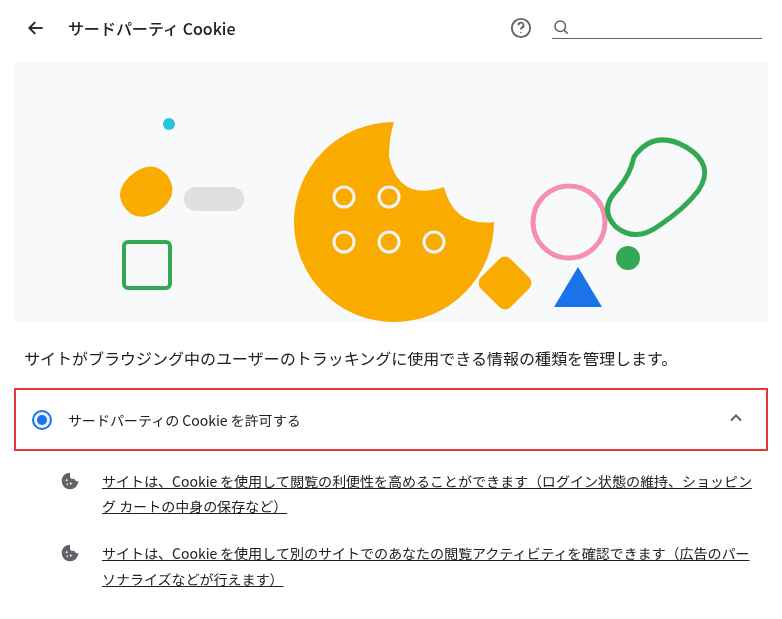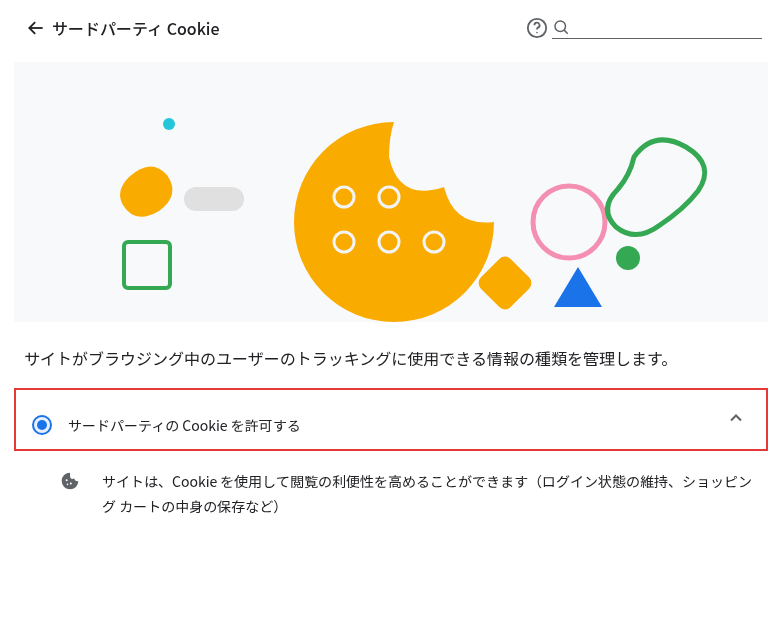--- a/index.html
+++ b/index.html
@@ -15,6 +15,7 @@
       display: flex;
       align-items: center;
       padding: 12px 20px 8px 20px;
+      gap: 16px;
     }
     .back-btn {
       background: none;

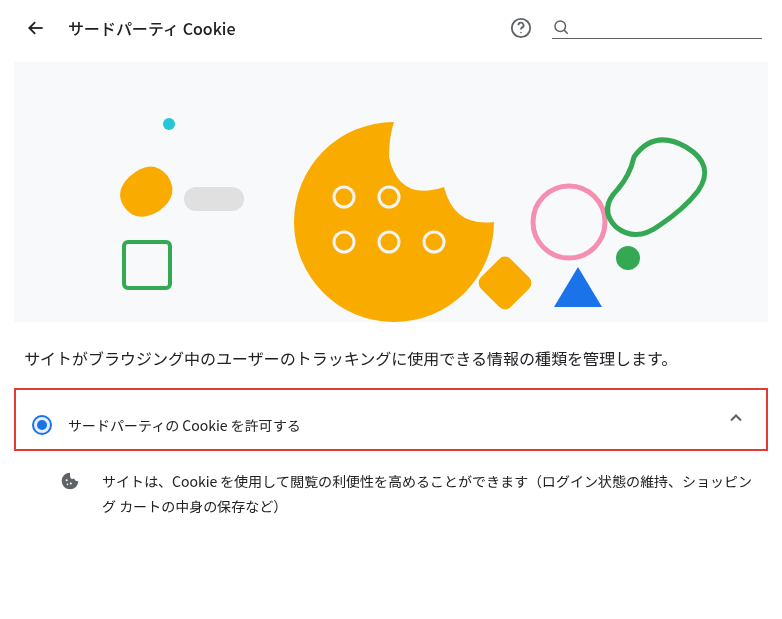--- a/index.html
+++ b/index.html
@@ -78,7 +78,7 @@
       margin: 0 14px;
       border: 2px solid #e53935;
       display: flex;
-      align-items: flex-end;
+      align-items: center;
       gap: 16px;
       padding: 14px 16px;
     }

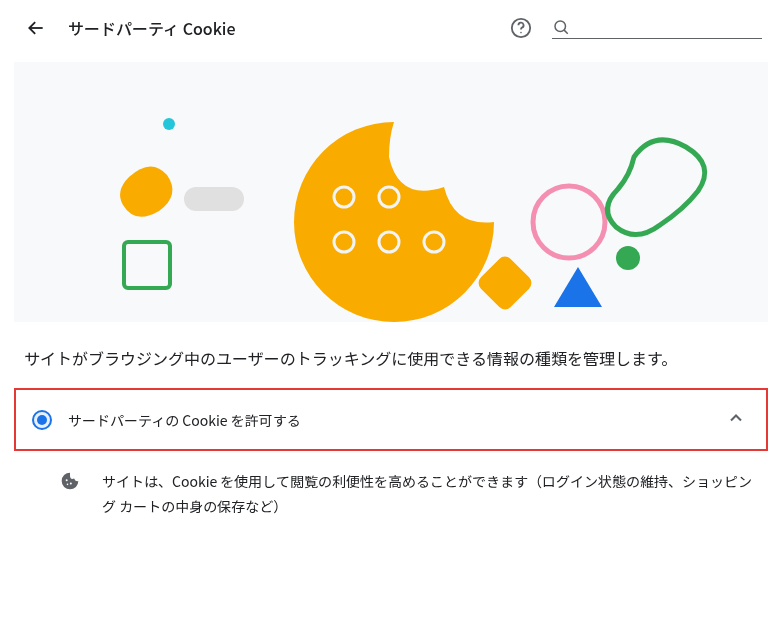--- a/index.html
+++ b/index.html
@@ -119,6 +119,7 @@
       align-items: flex-start;
       gap: 22px;
       margin-bottom: 22px;
+      text-decoration: underline;
     }
     .cookie-icon { flex-shrink: 0; margin-top: 2px; }
     .bullet-text {

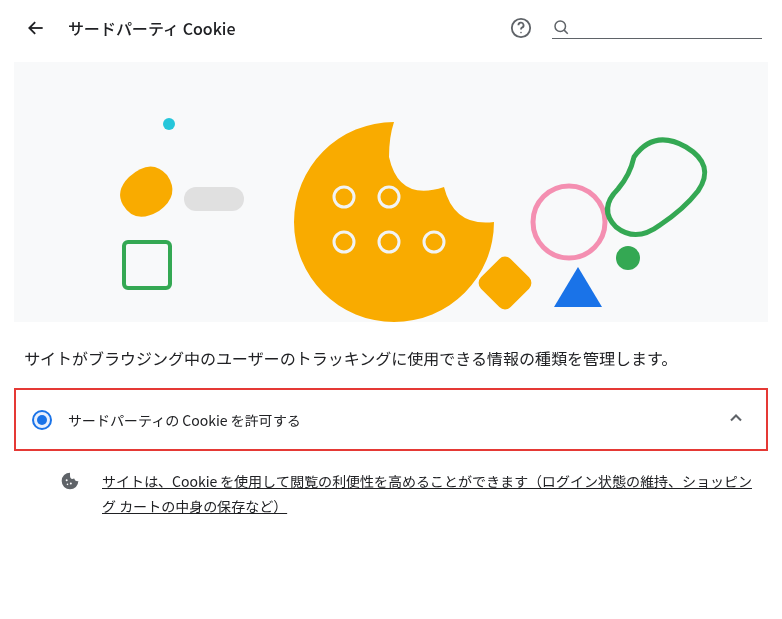--- a/index.html
+++ b/index.html
@@ -215,6 +215,15 @@
     </svg>
     <div class="bullet-text">サイトは、Cookie を使用して閲覧の利便性を高めることができます（ログイン状態の維持、ショッピング カートの中身の保存など）</div>
   </div>
+  <div class="bullet">
+    <svg class="cookie-icon" width="20" height="20" viewBox="0 0 24 24">
+      <path d="M12 2 a10 10 0 1 0 10 10 q -4 1 -5 -3 q -5 2 -5 -4 q 0 -2 0 -3 Z" fill="#5f6368"></path>
+      <circle cx="8" cy="11" r="1.2" fill="#fff"></circle>
+      <circle cx="13" cy="15" r="1.2" fill="#fff"></circle>
+      <circle cx="9" cy="16" r="1" fill="#fff"></circle>
+    </svg>
+    <div class="bullet-text">サイトは、Cookie を使用して別のサイトでのあなたの閲覧アクティビティを確認できます（広告のパーソナライズなどが行えます）</div>
+  </div>
 </div>
 
 </body></html>

